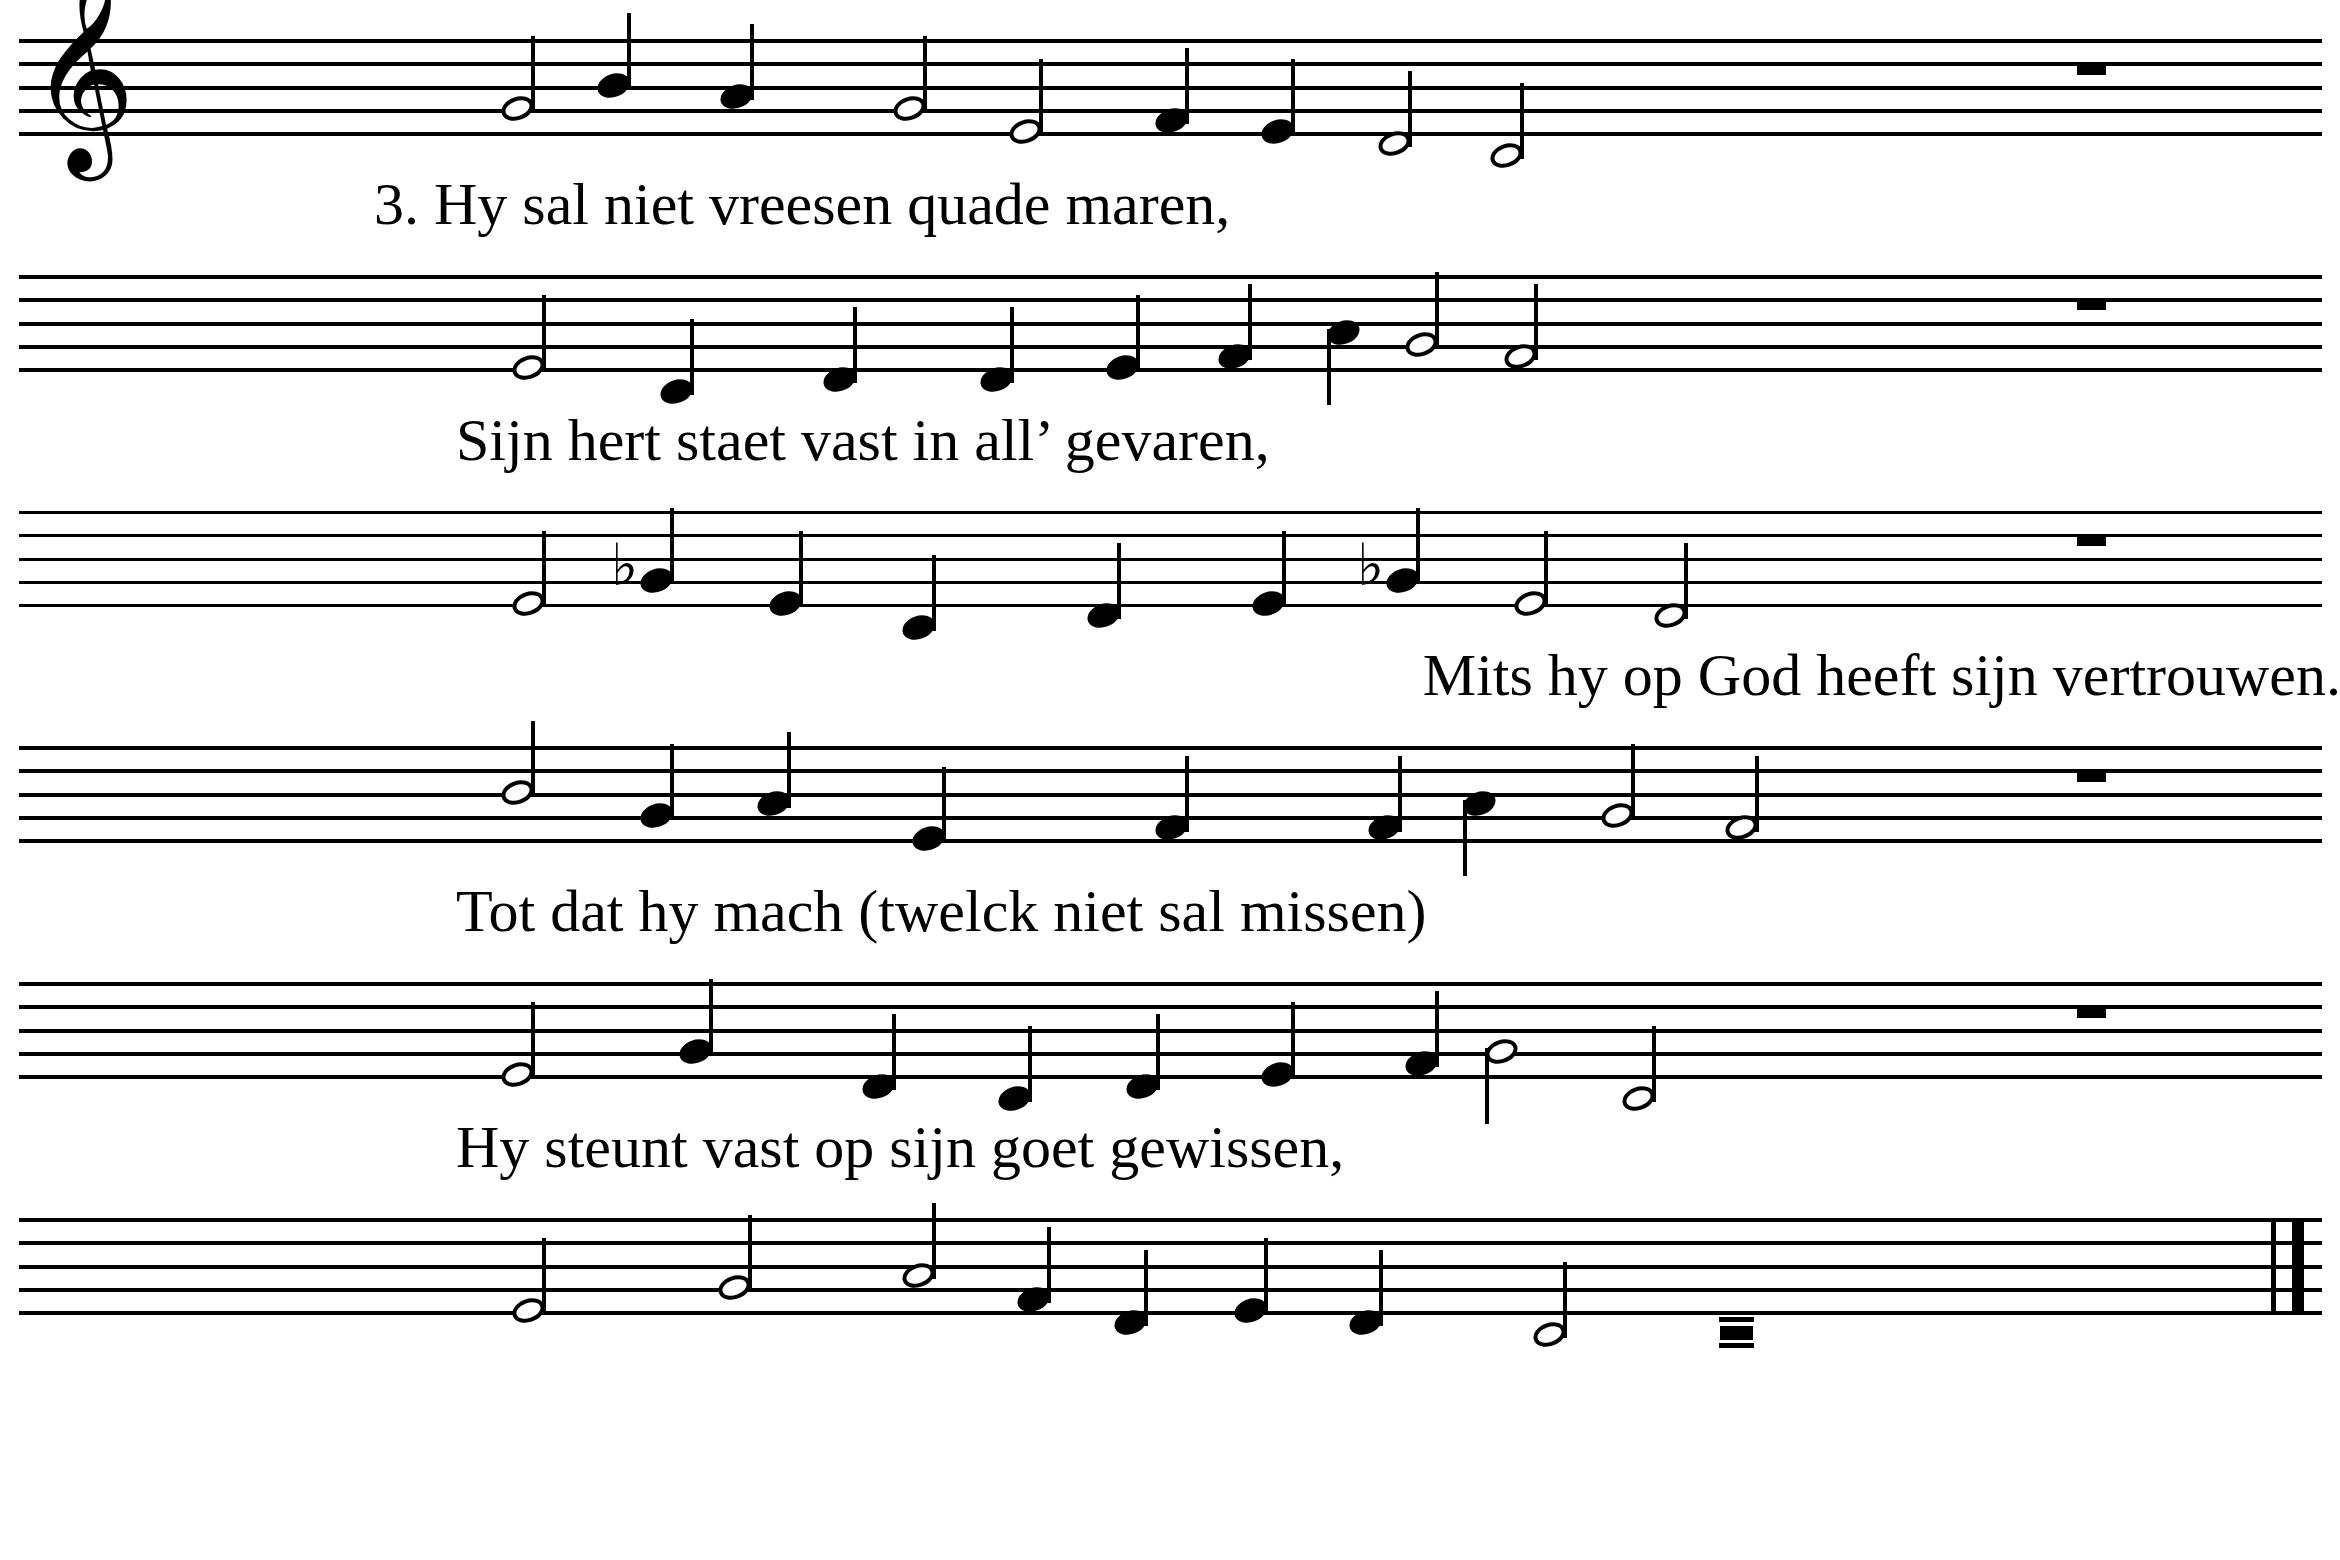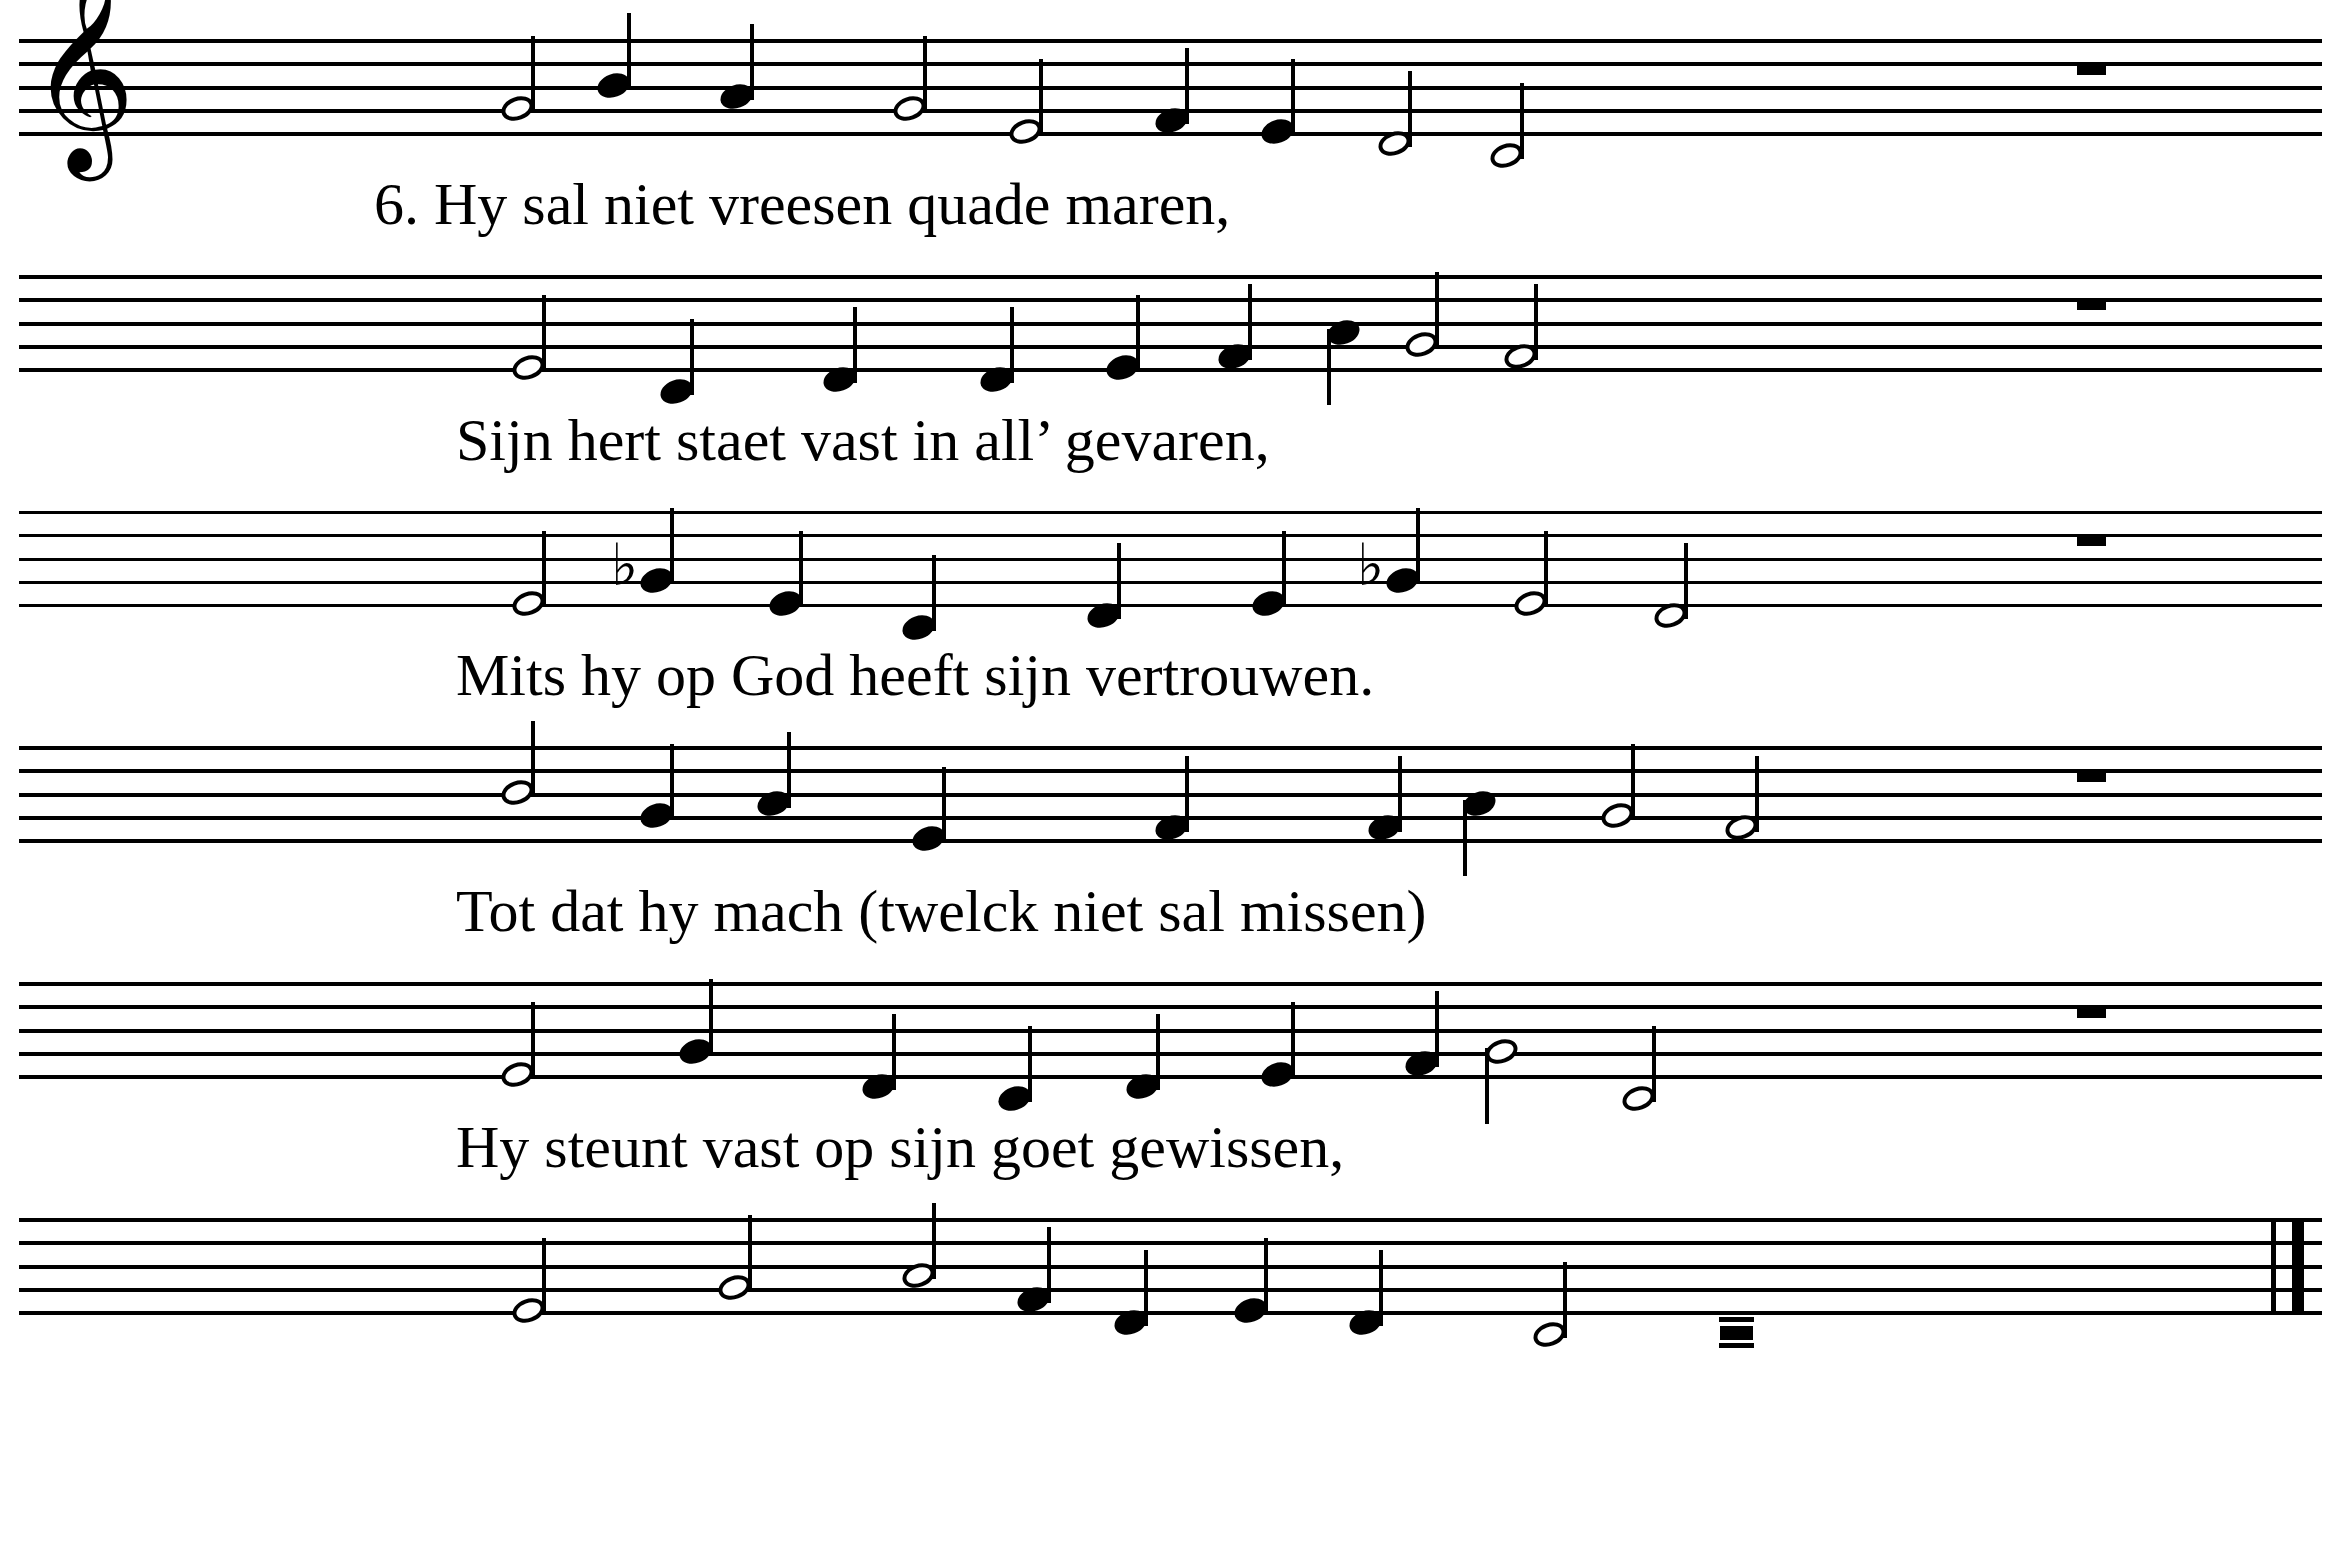--- a/index.html
+++ b/index.html
@@ -209,7 +209,7 @@
         </div>
         <div class="rest whole-bar" style="left: 2077px; top: 62px;"></div>
       </div>
-      <div class="lyric" style="padding-left: 374px;">6. Hy sal niet vreesen quade maren,</div>
+      <div class="lyric" style="padding-left: 374px;">3. Hy sal niet vreesen quade maren,</div>
     </div>
     <div class="system">
       <div class="staff">

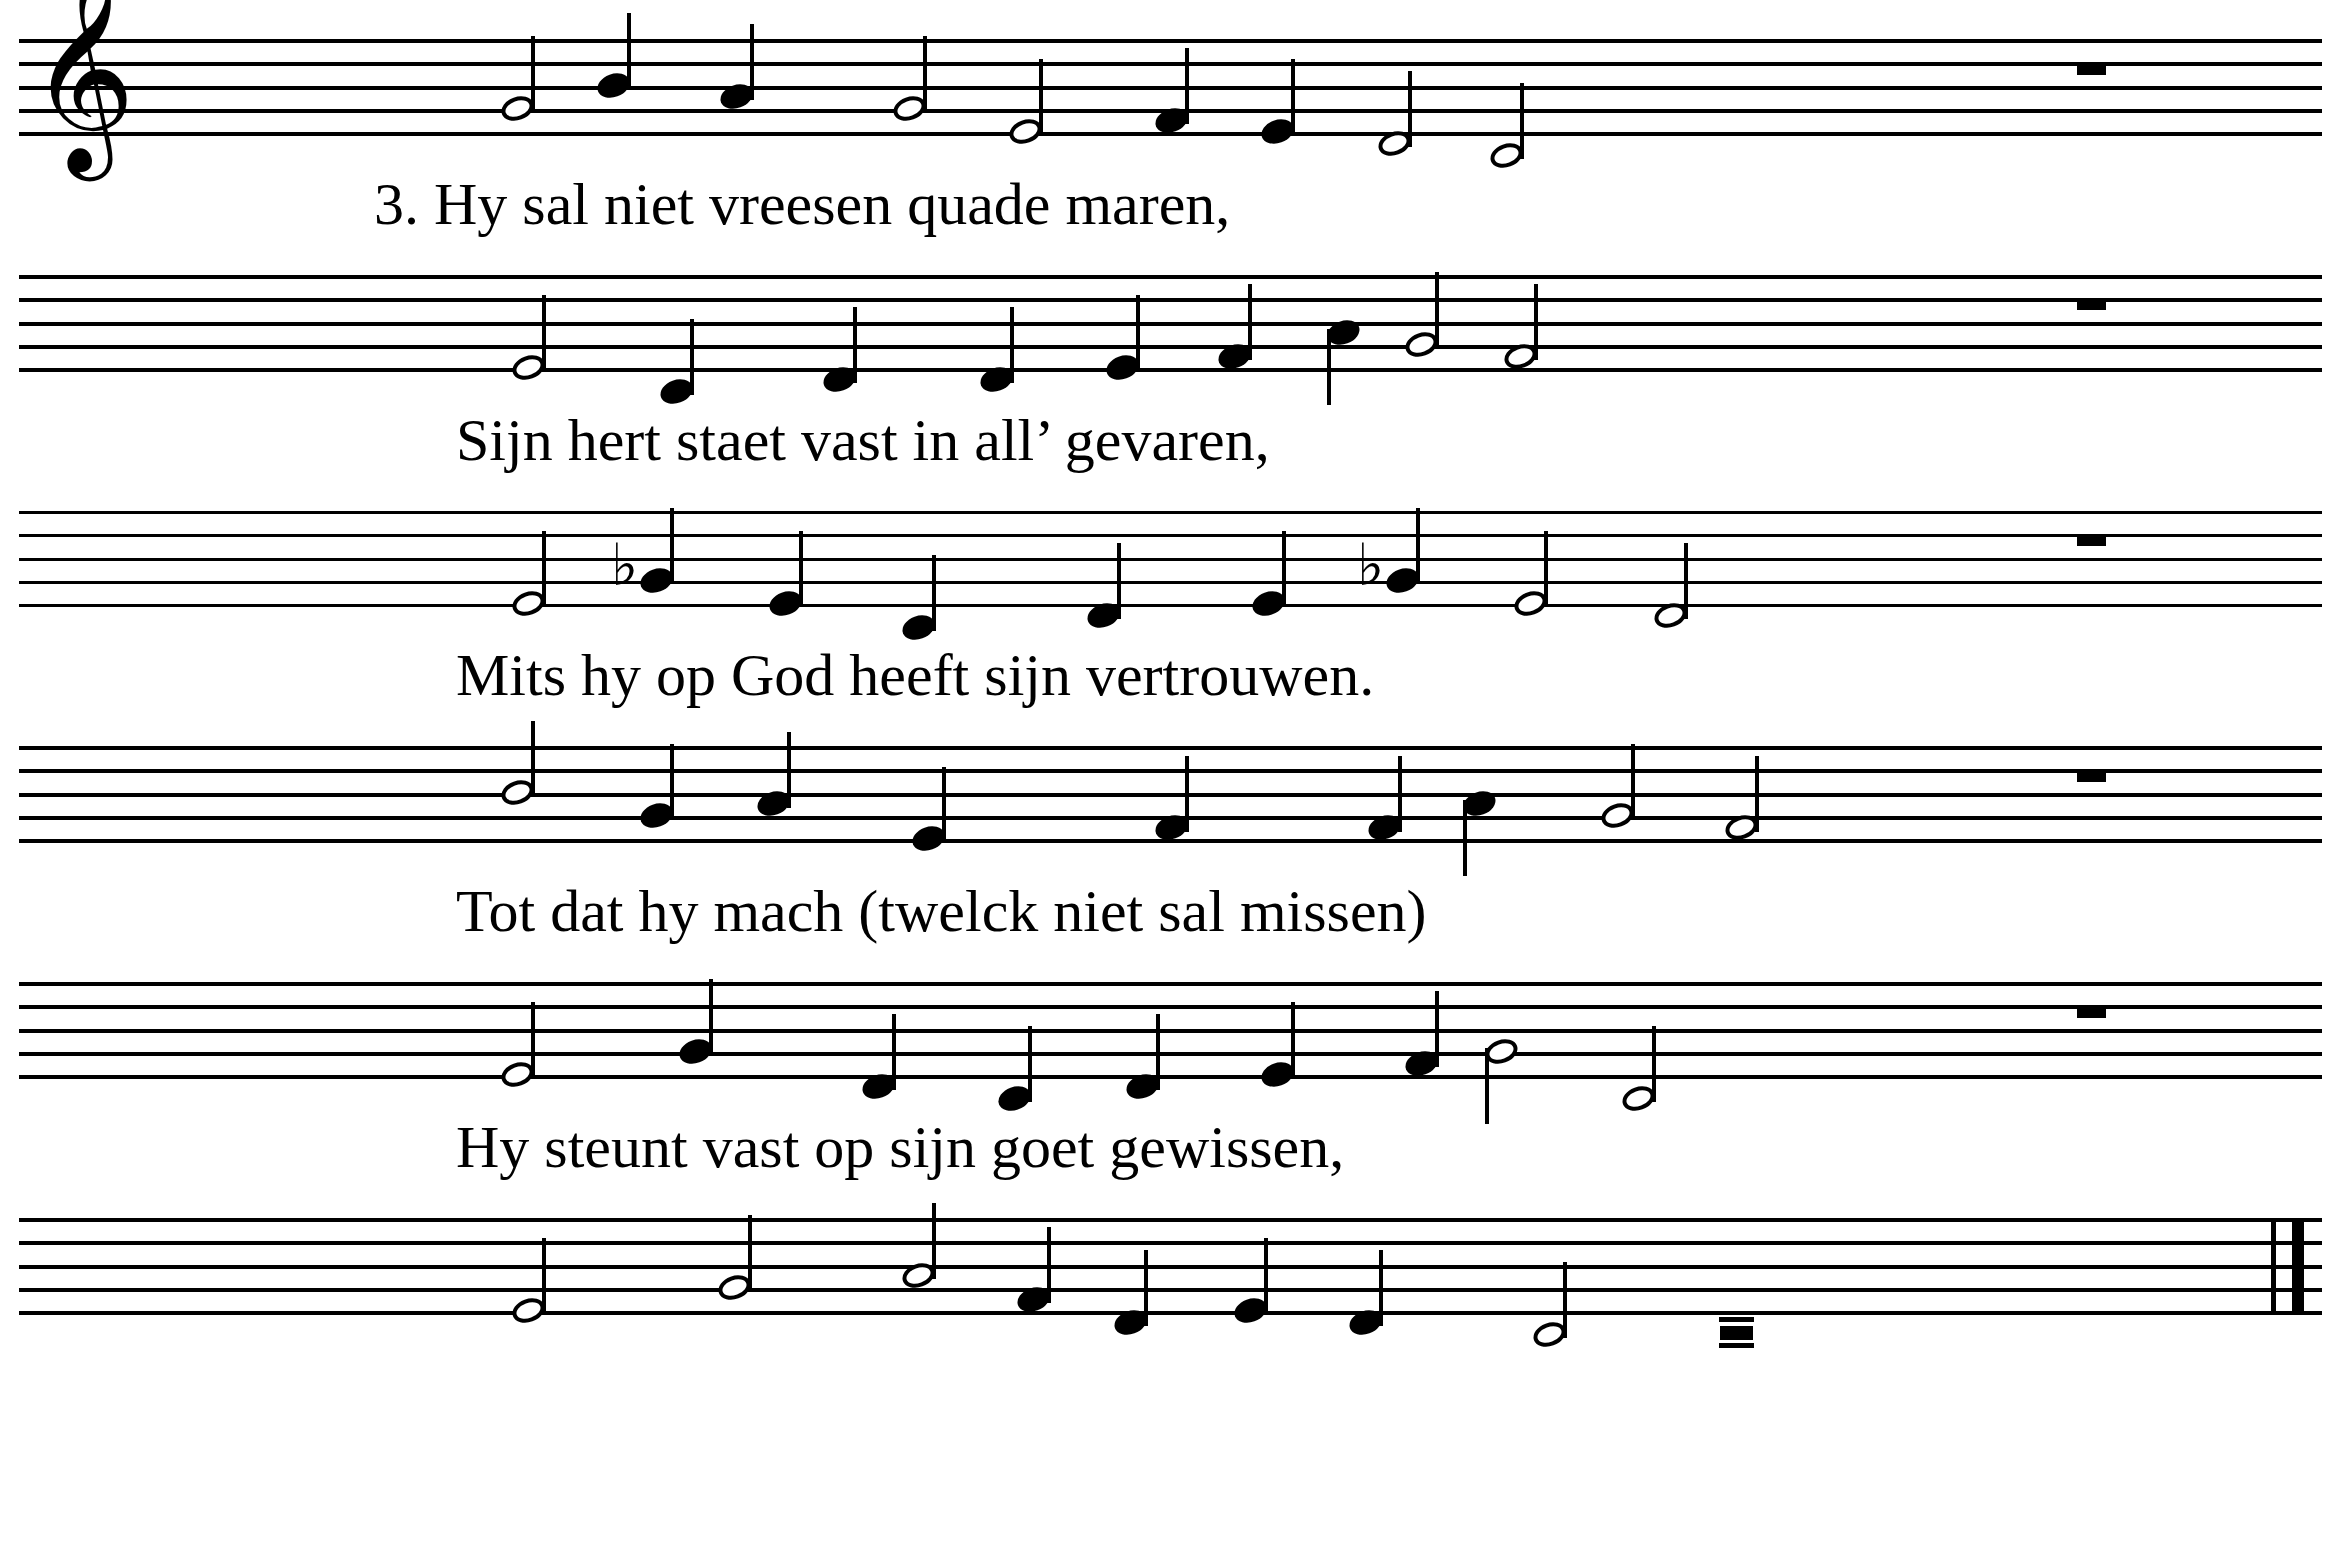--- a/index.html
+++ b/index.html
@@ -309,7 +309,7 @@
         </div>
         <div class="rest whole-bar" style="left: 2077px; top: 62px;"></div>
       </div>
-      <div class="lyric" style="padding-left: 456px;">Mits hy op God heeft sijn vertrouwen.</div>
+      <div class="lyric" style="padding-left: 456px; text-align: right;">Mits hy op God heeft sijn vertrouwen.</div>
     </div>
     <div class="system">
       <div class="staff">

